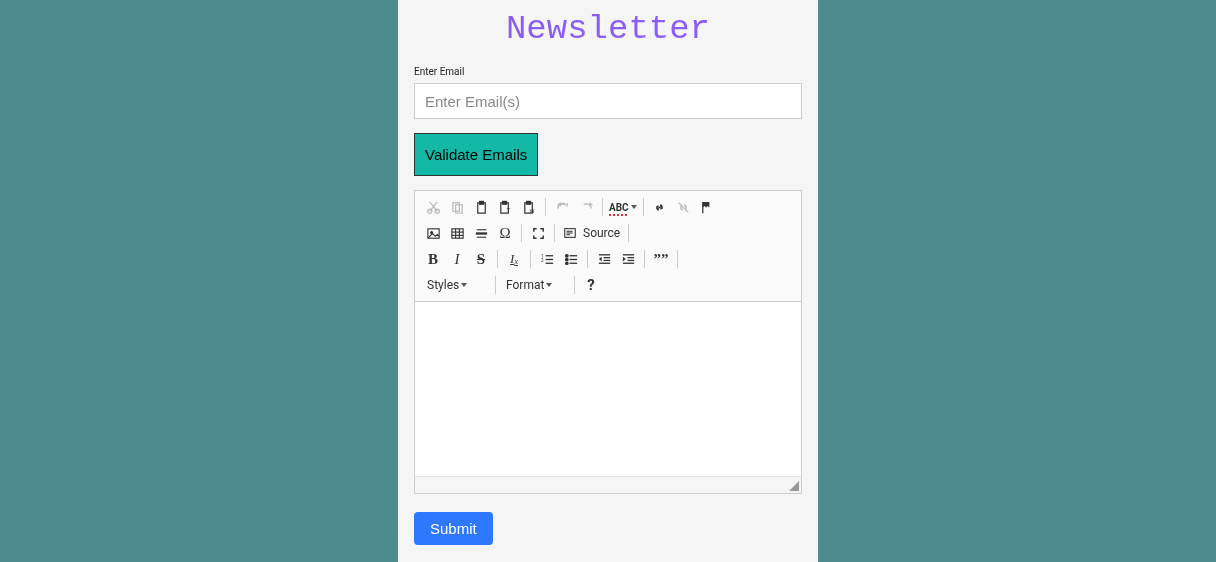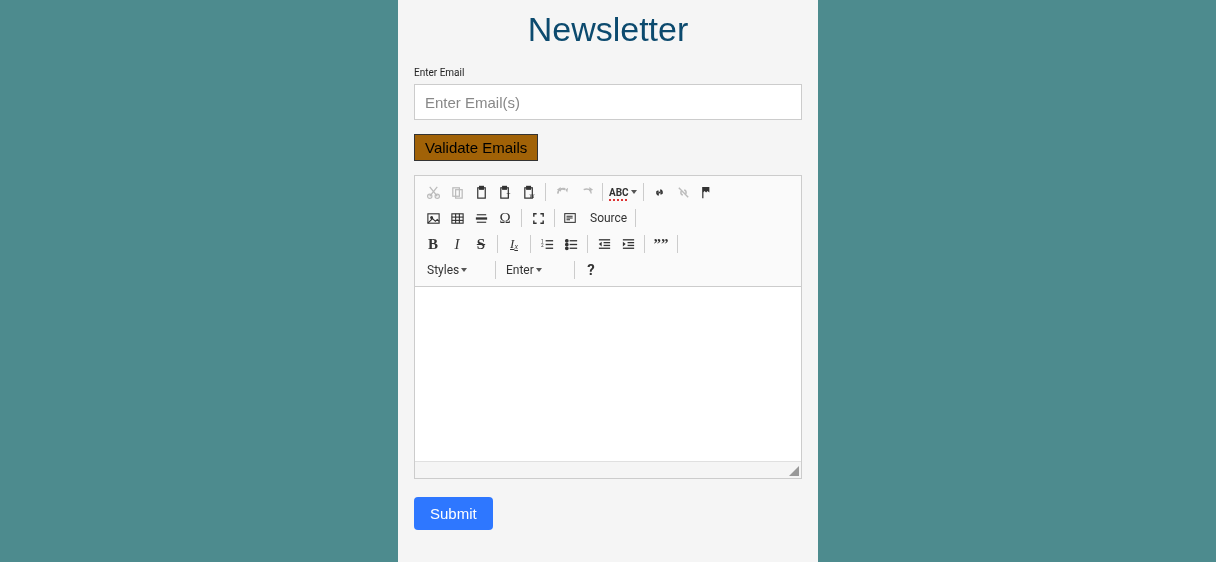--- a/index.html
+++ b/index.html
@@ -18,10 +18,10 @@
     padding: 0 16px 16px 16px;
   }
   .title {
-    font-family: Liberation Sans, sans-serif;
+    font-family: Liberation Mono, monospace;
     font-size: 34px;
     font-weight: 400;
-    color: #0c4a6e;
+    color: #8b5cf6;
     text-align: center;
     padding: 10px 0 18px 0;
   }

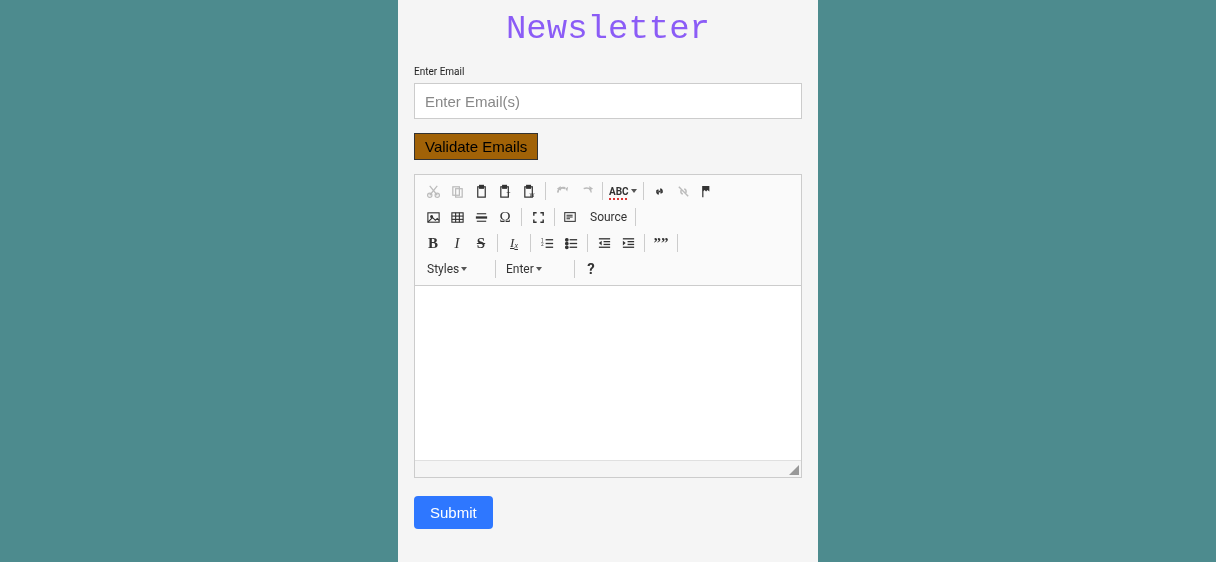--- a/index.html
+++ b/index.html
@@ -43,10 +43,10 @@
   .text-input::placeholder { color: #888; }
   .btn-validate {
     margin-top: 14px;
-    padding: 4px 10px;
+    padding: 12px 10px;
     font-size: 15px;
     border: 1.5px solid #333;
-    background: #a16207;
+    background: #14b8a6;
     cursor: pointer;
   }
   .editor {

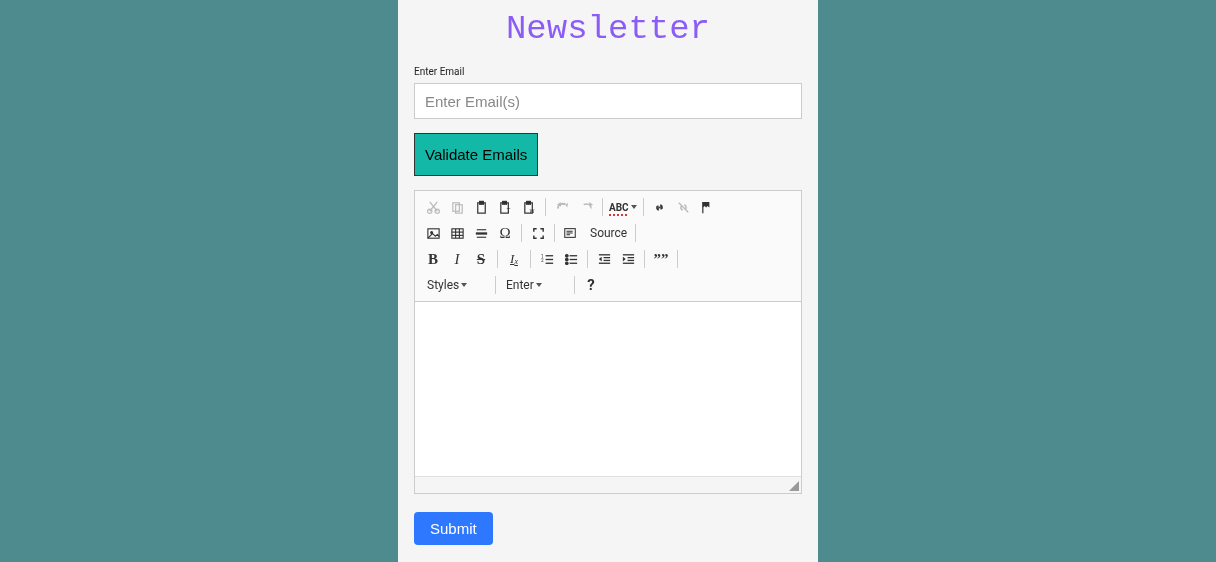--- a/index.html
+++ b/index.html
@@ -92,7 +92,7 @@
   .tb-src {
     display: inline-flex;
     align-items: center;
-    gap: 13px;
+    gap: 6px;
     height: 24px;
     padding: 0 4px;
     cursor: pointer;

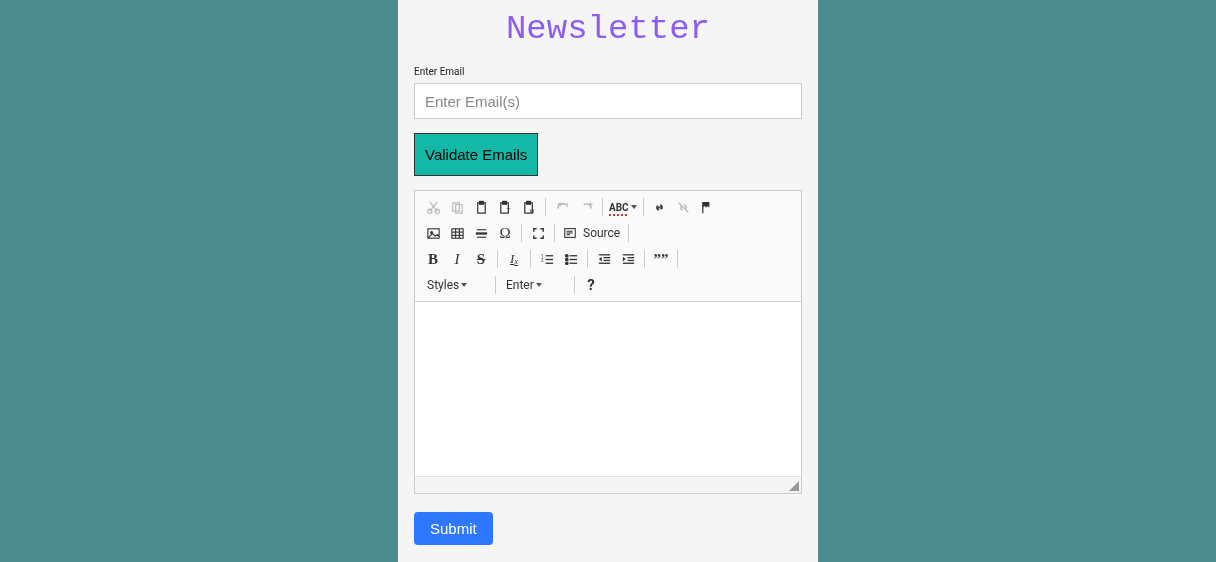--- a/index.html
+++ b/index.html
@@ -347,7 +347,7 @@
         </span>
         <span class="tb-sep"></span>
         <span class="tb-combo">
-          <span>Enter</span>
+          <span>Format</span>
           <span class="tb-caret"></span>
         </span>
         <span class="tb-sep"></span>

